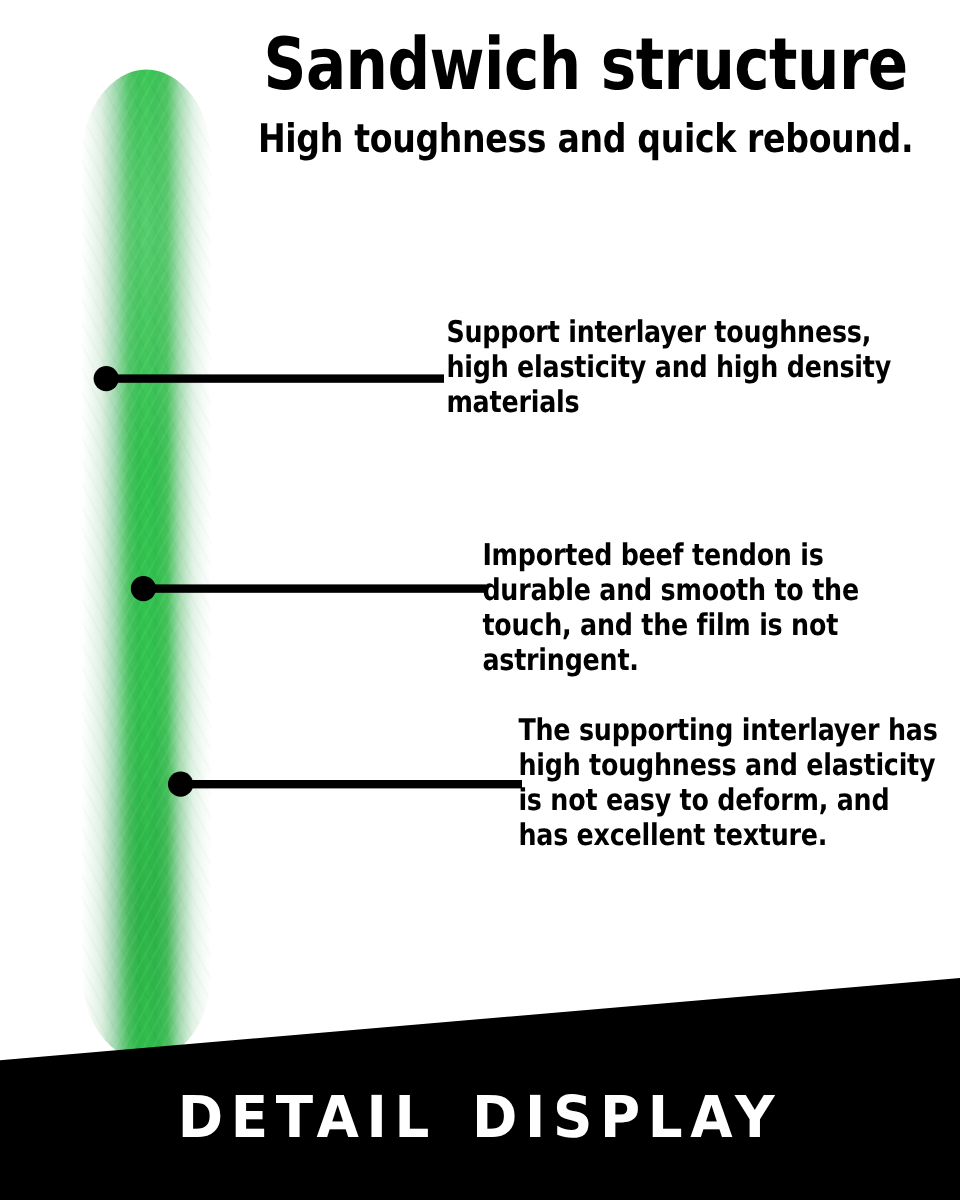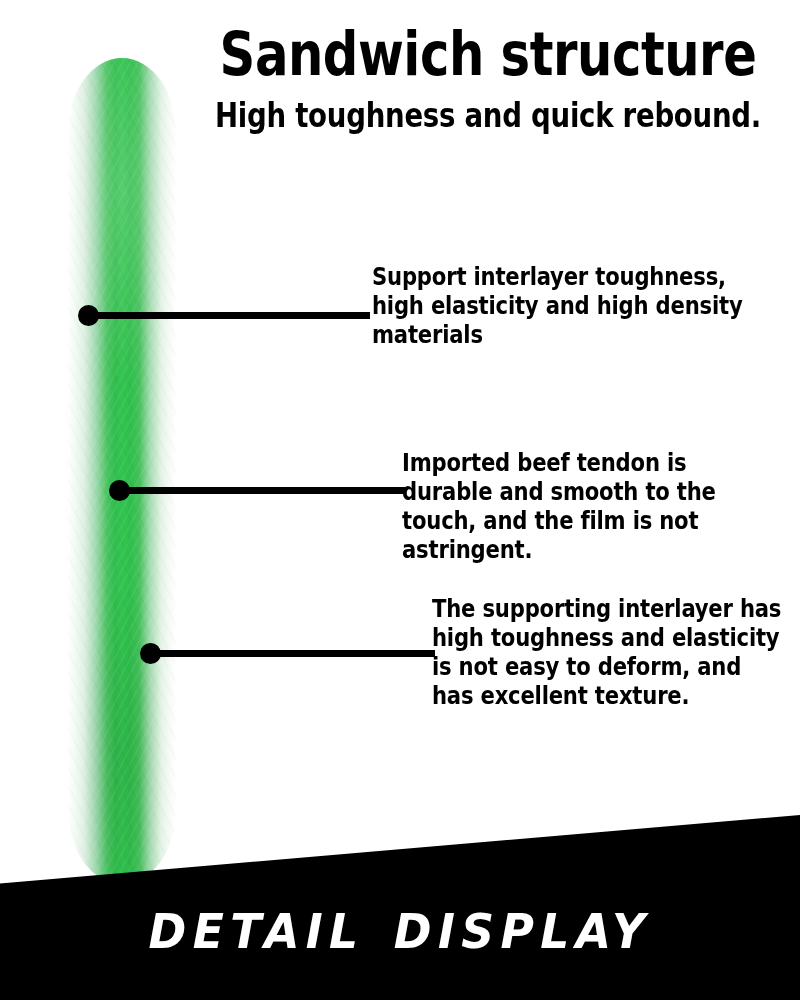--- a/index.html
+++ b/index.html
@@ -179,7 +179,6 @@
     height: 185px;
     background: #000000;
     clip-path: polygon(0 37%, 100% 0%, 100% 100%, 0 100%);
-    font-style: italic;
   }
   .banner-text {
     position: absolute;

